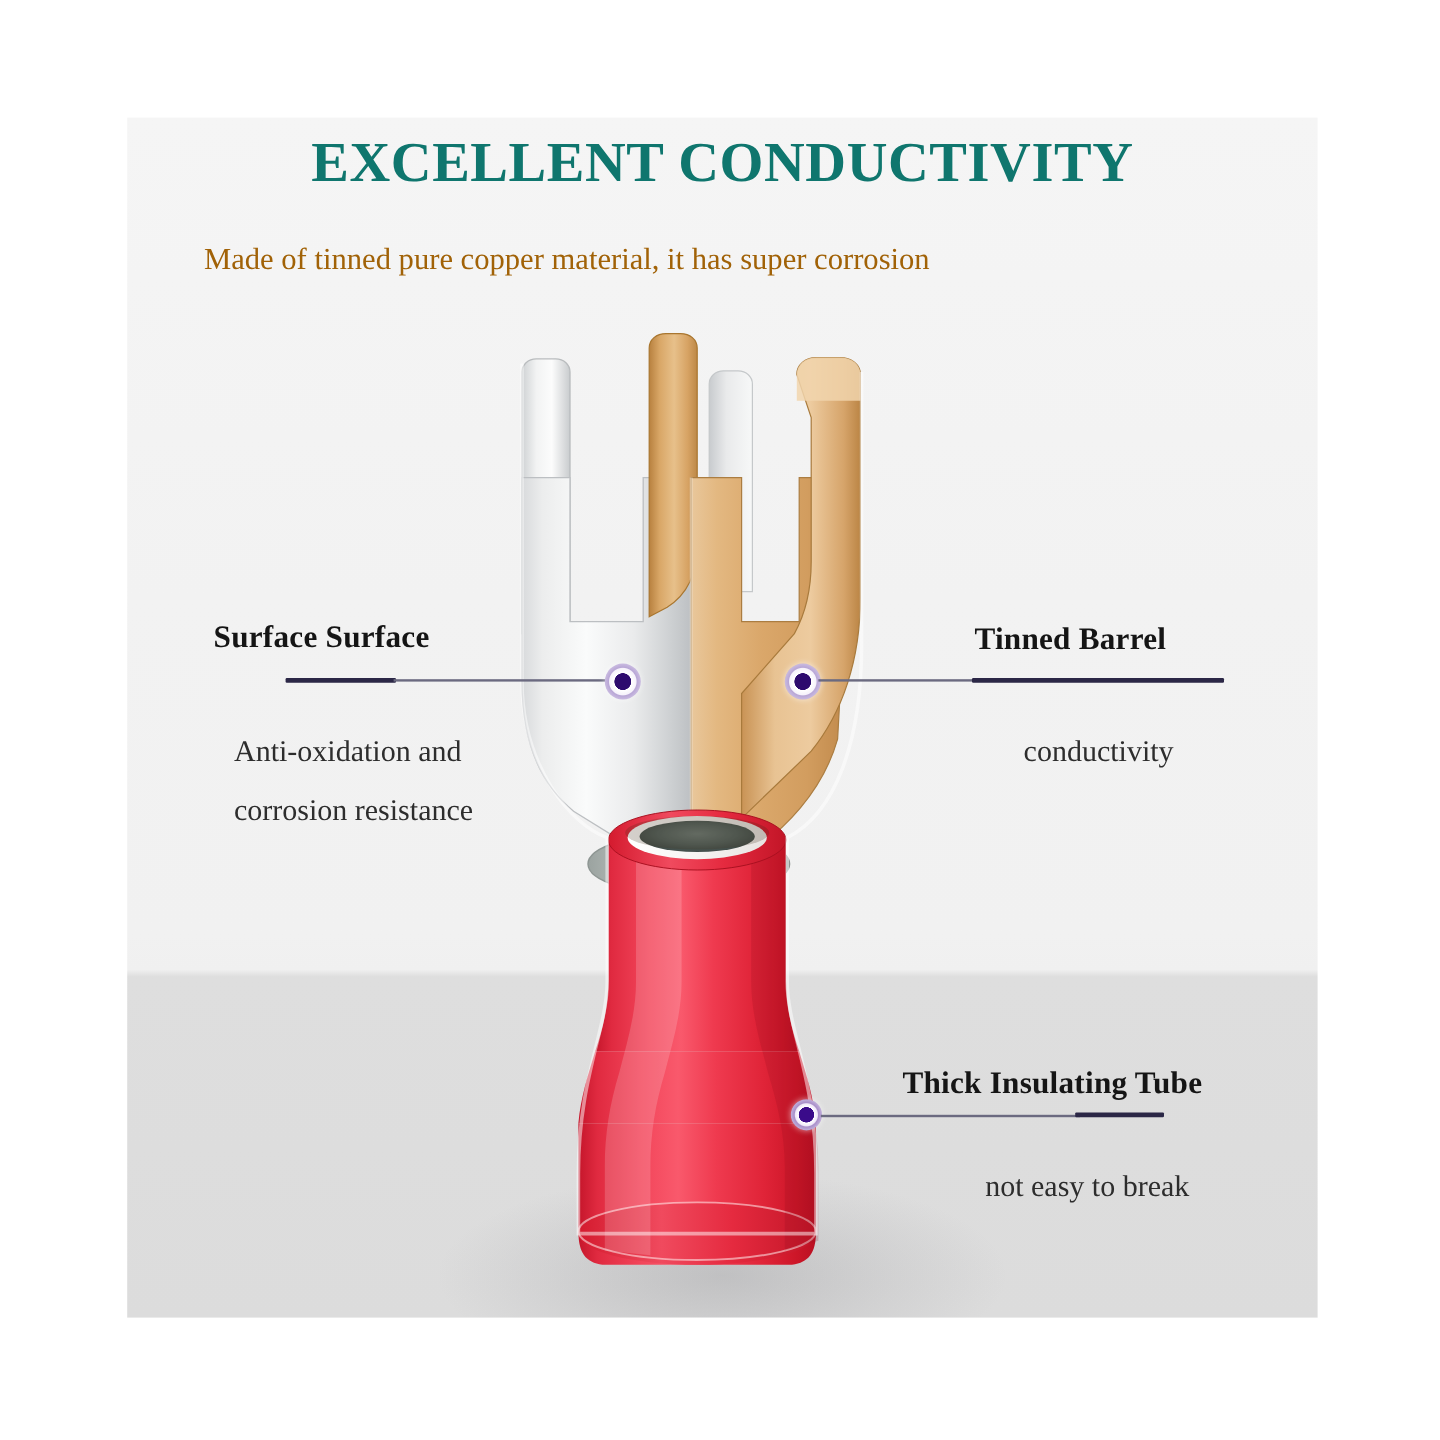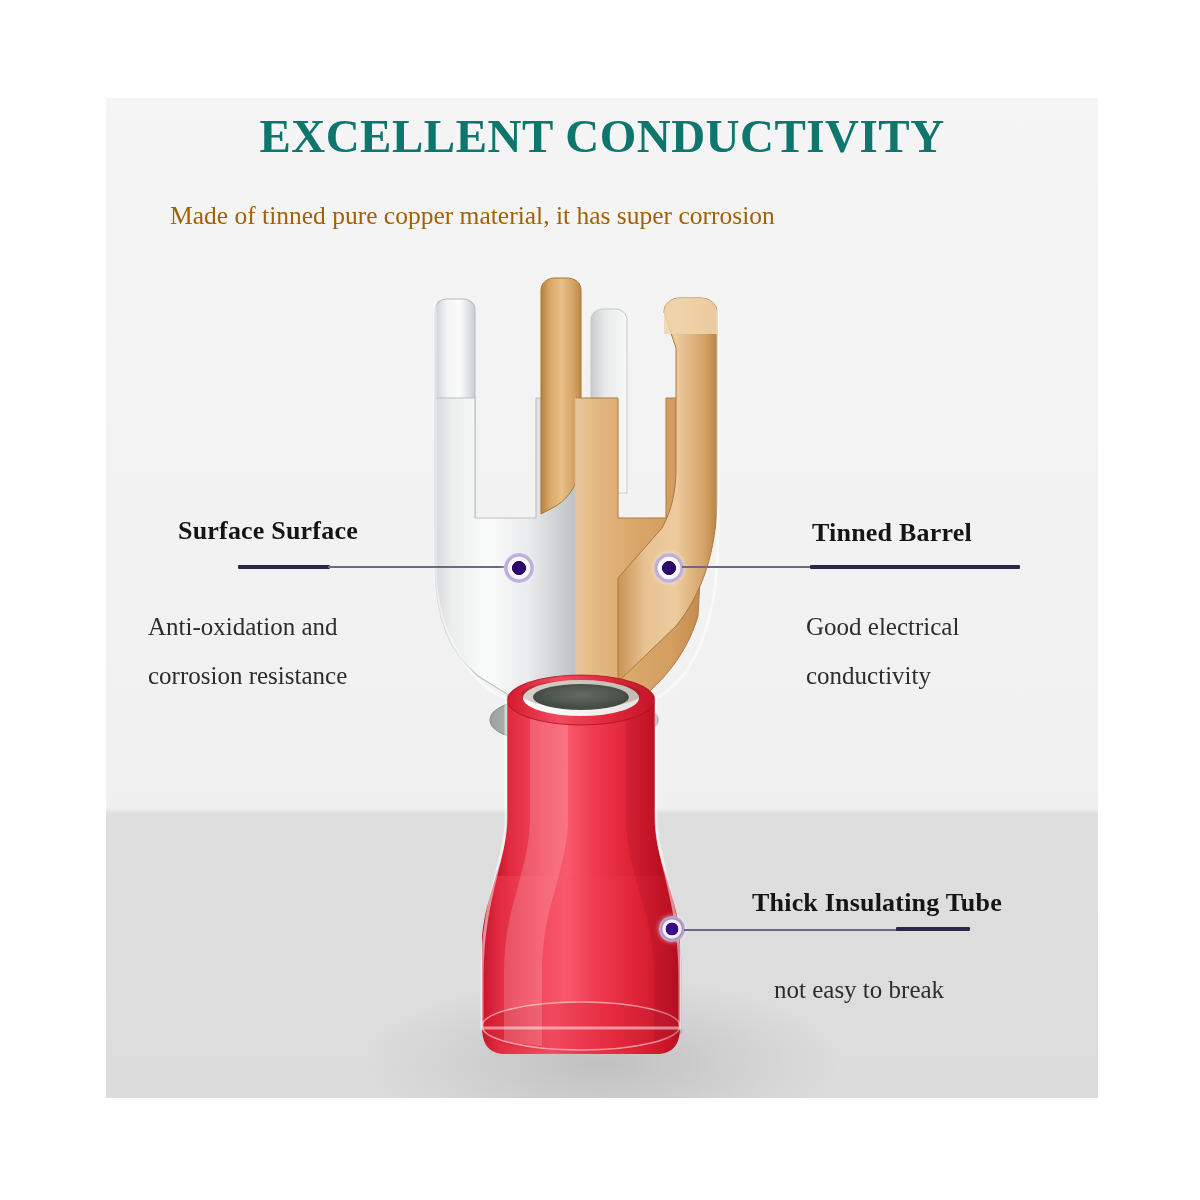--- a/index.html
+++ b/index.html
@@ -111,7 +111,7 @@
     line-height: 1.95;
     white-space: nowrap;
   }
-  .callout-body .ln { display: block; }
+  .callout-body .ln { display: block; margin-left: 47px; }
 
   
   .leader {

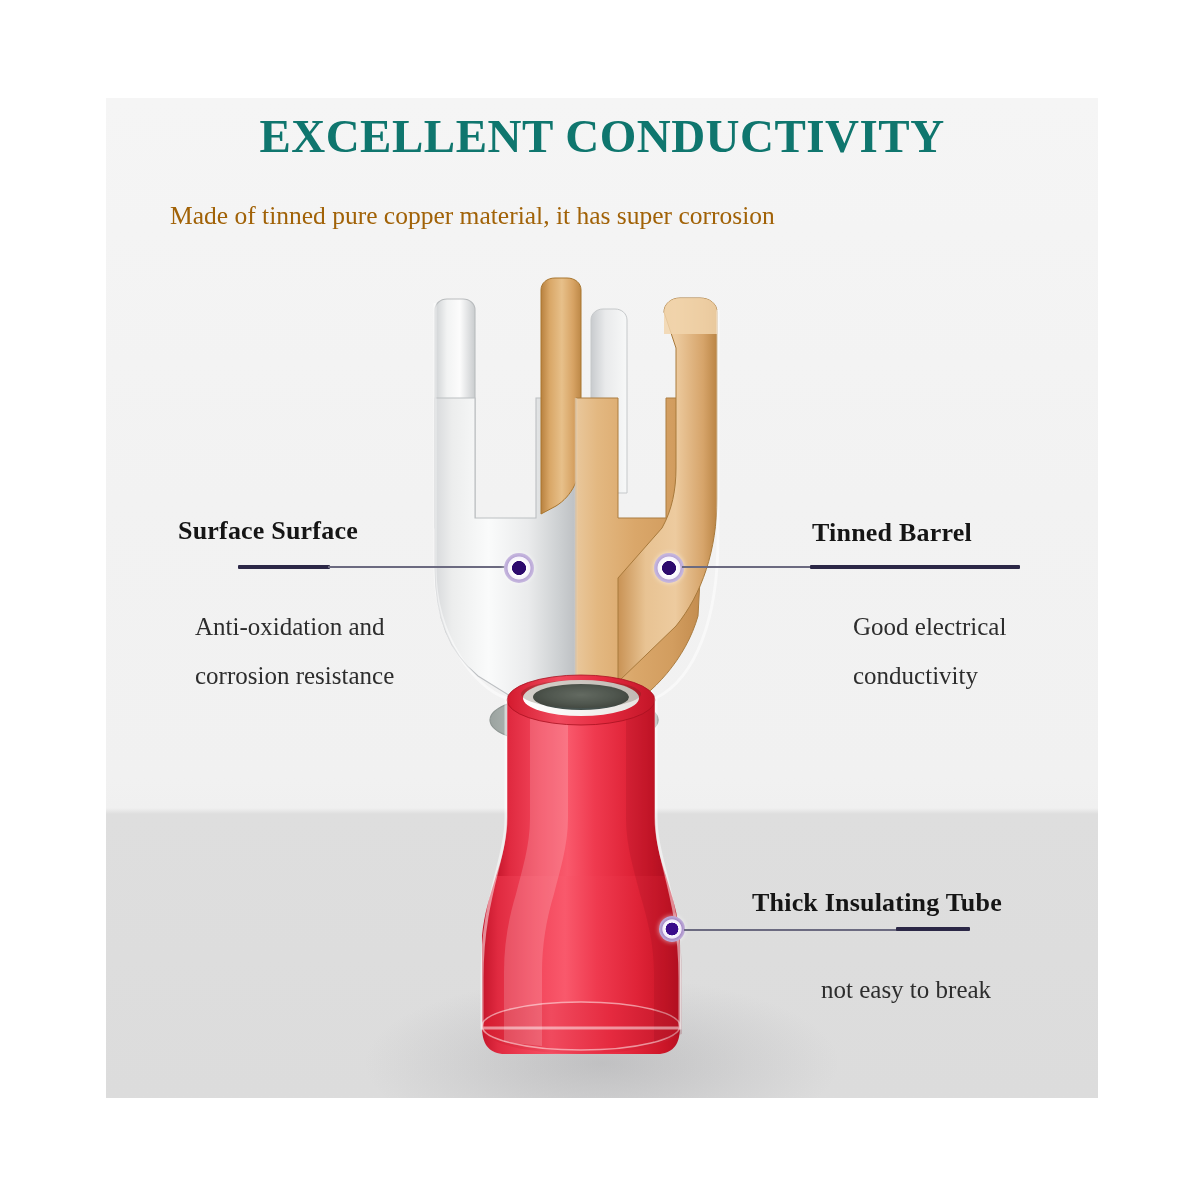--- a/index.html
+++ b/index.html
@@ -388,7 +388,6 @@
       <div class="leader" style="left:576px; top:468px; width:130px;"></div>
       <div class="leader-bold" style="left:704px; top:467px; width:210px;"></div>
       <div class="callout-body" style="left:700px; top:505px;">
-        <span class="ln">Good electrical</span>
         <span class="ln">conductivity</span>
       </div>
     </div>

